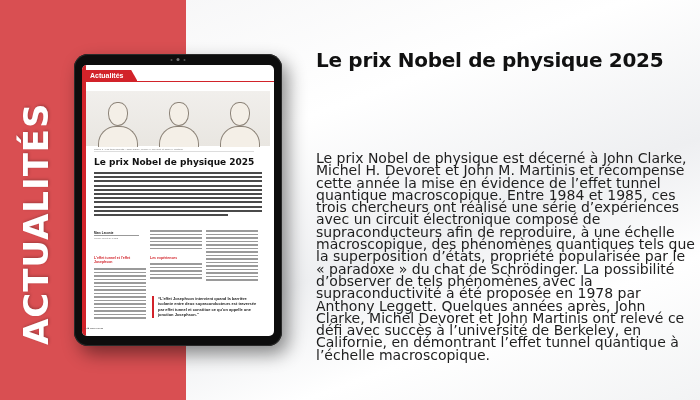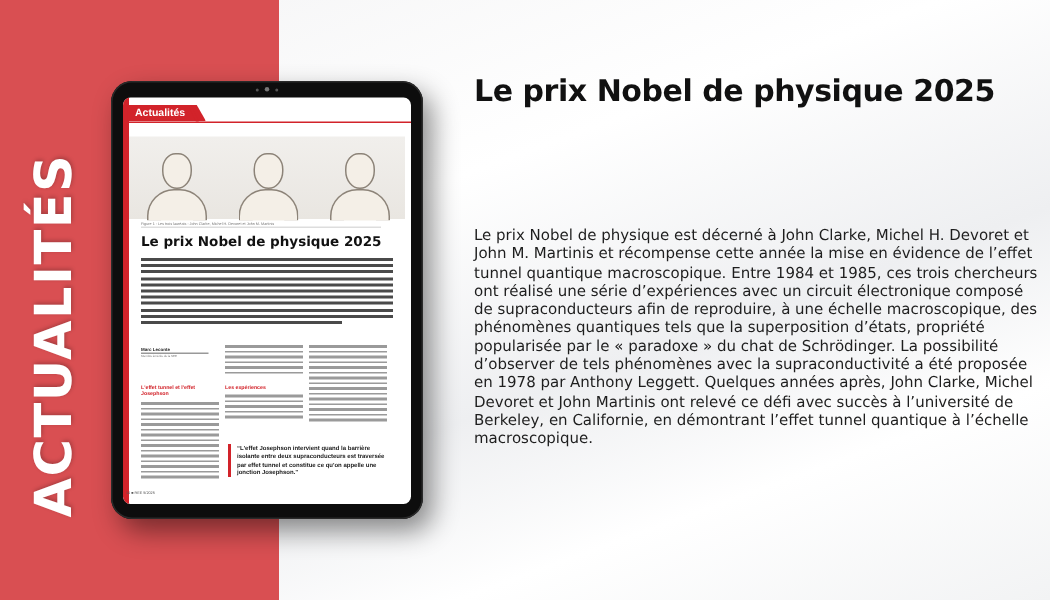--- a/index.html
+++ b/index.html
@@ -65,7 +65,7 @@
   }
   .body-text {
     position:absolute; left:316px; top:152px; width:380px; margin:0;
-    font-family:"DejaVu Sans", sans-serif; font-size:10px; line-height:12.3px; color:#1e1e1e;
+    font-family:"DejaVu Sans", sans-serif; font-size:14px; line-height:12.3px; color:#1e1e1e;
   }
 </style>
 </head>

